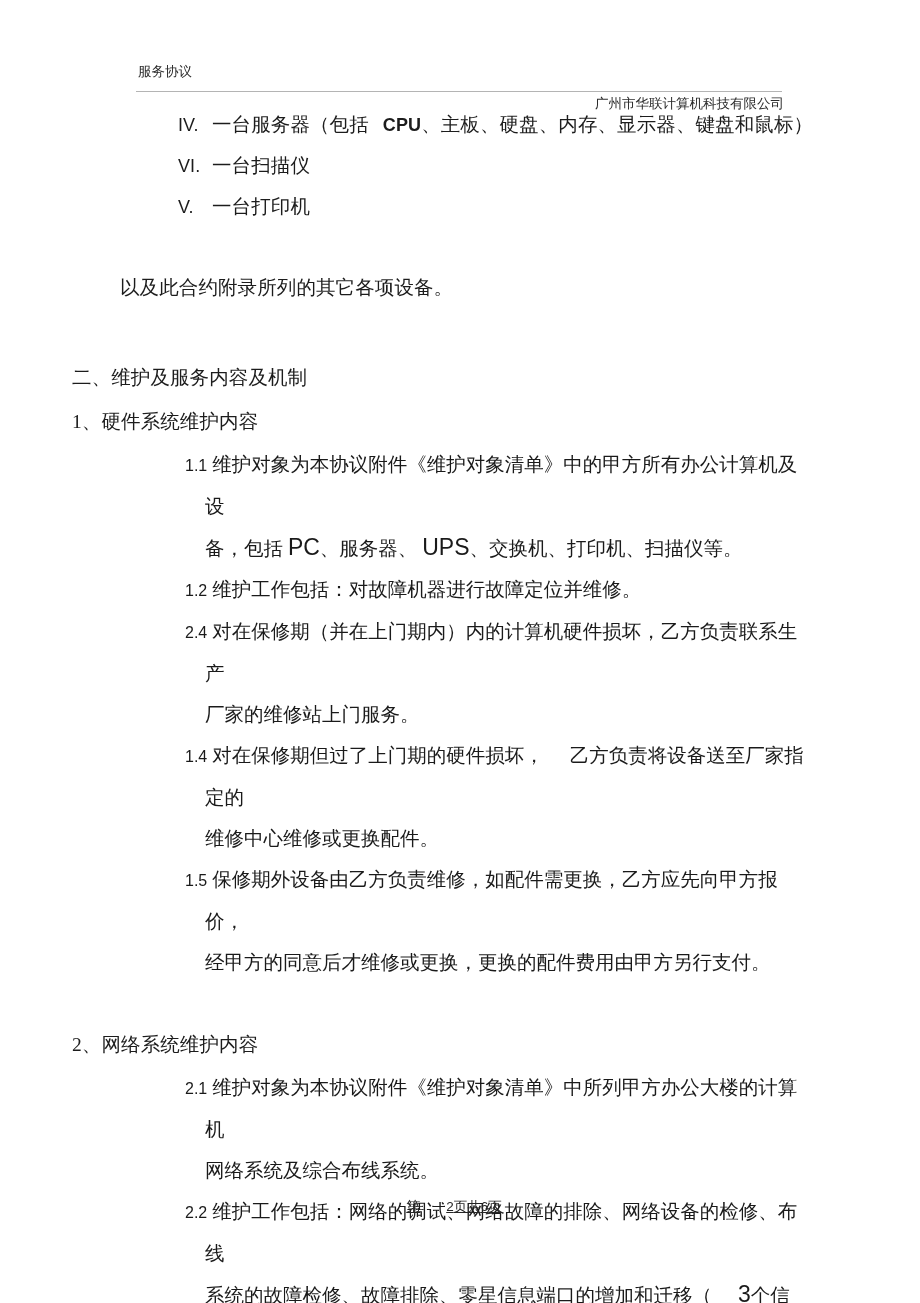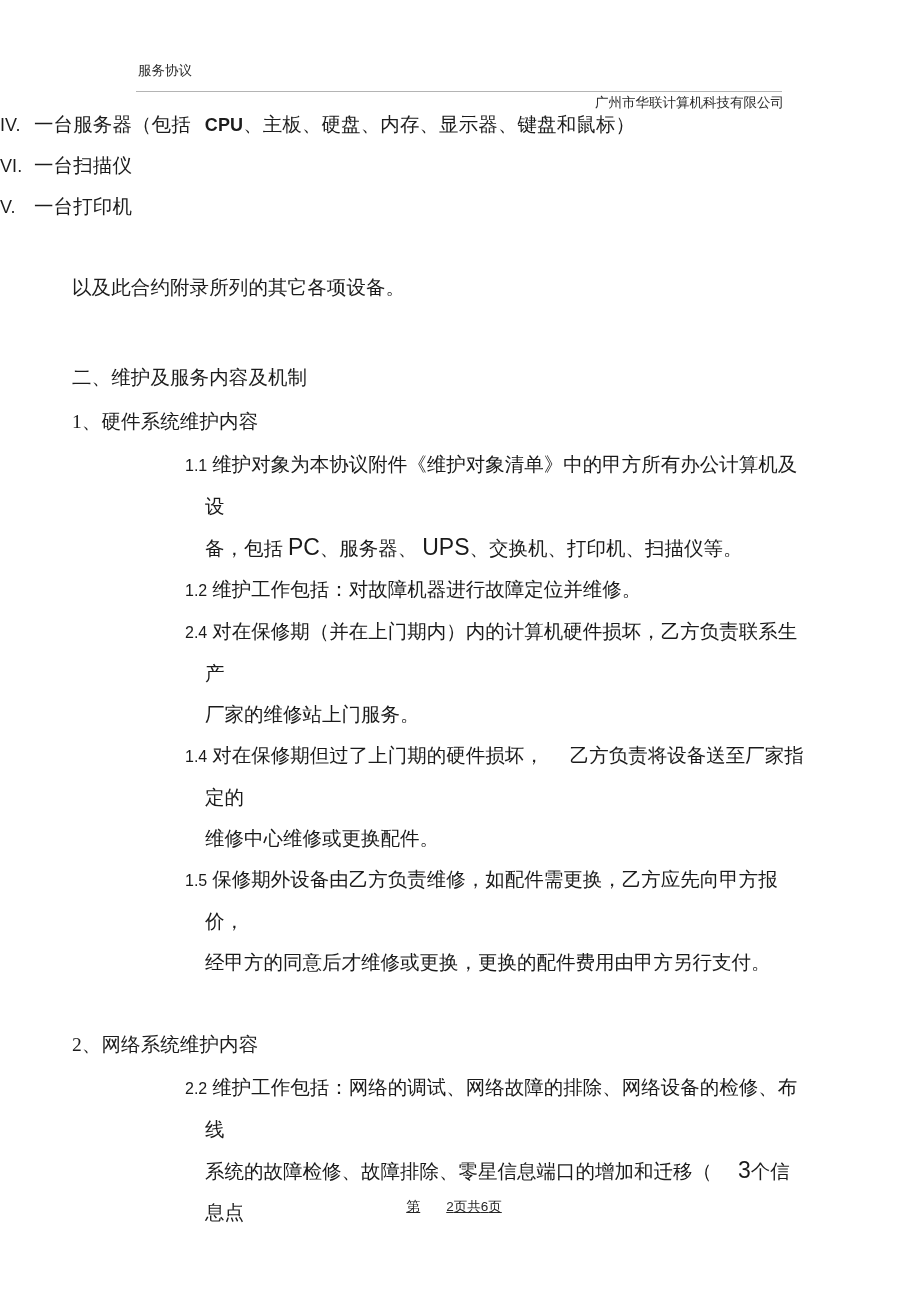--- a/index.html
+++ b/index.html
@@ -36,7 +36,7 @@
   .header-right {
     position: absolute;
     top: 0;
-    font-family: Liberation Mono, monospace;
+    font-family: Liberation Serif, serif;
     font-size: 13.5px;
     line-height: 20px;
     color: #2b2b2b;

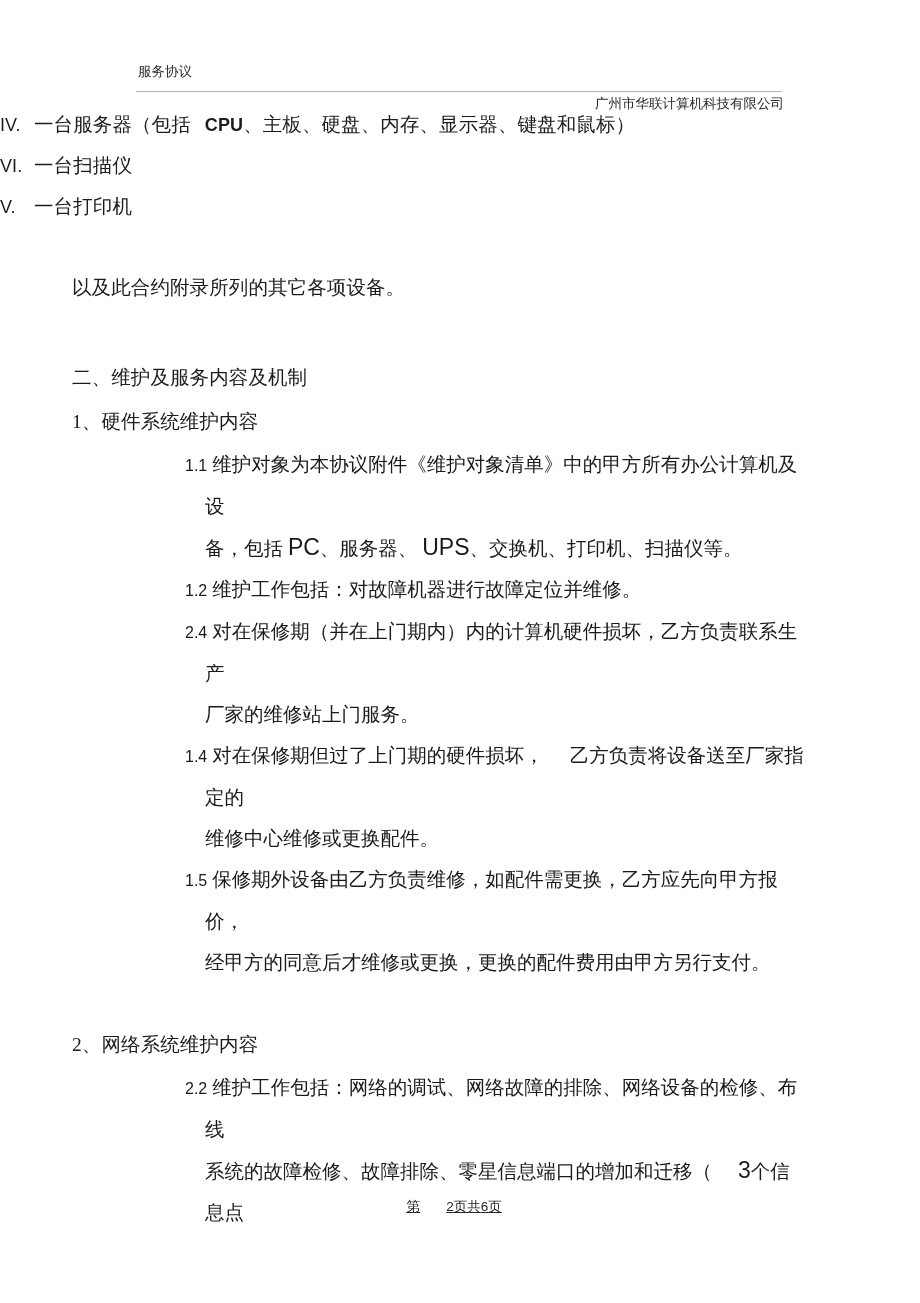--- a/index.html
+++ b/index.html
@@ -73,6 +73,7 @@
   .roman-row {
     display: block;
     height: 41px;
+    padding-left: 178px;
     white-space: pre;
   }
   .roman-mark {

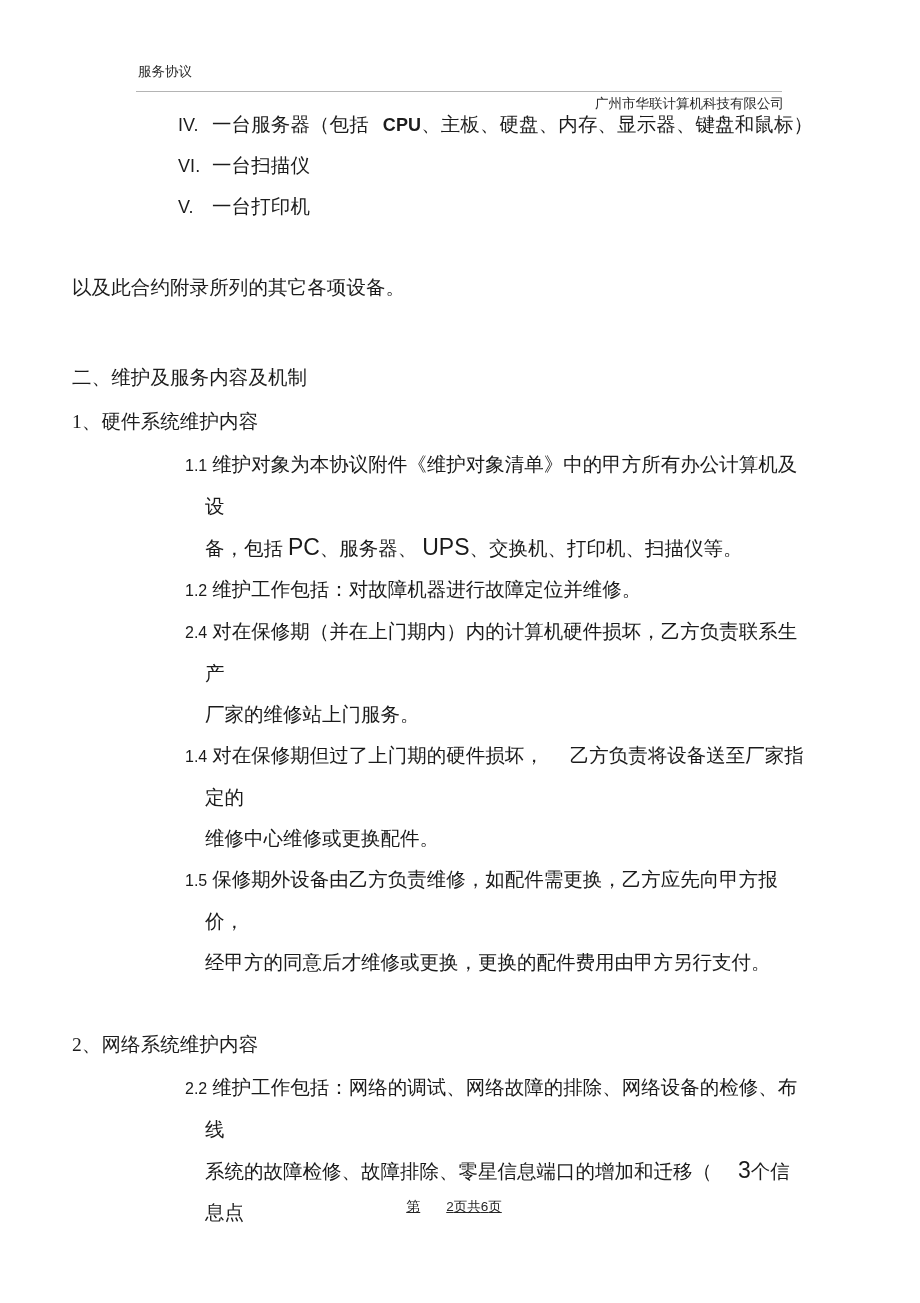--- a/index.html
+++ b/index.html
@@ -86,7 +86,7 @@
   .spacer-lg { height: 48px; }
 
   .indent-para {
-    padding-left: 72px;
+    padding-left: 120px;
   }
 
   .heading {

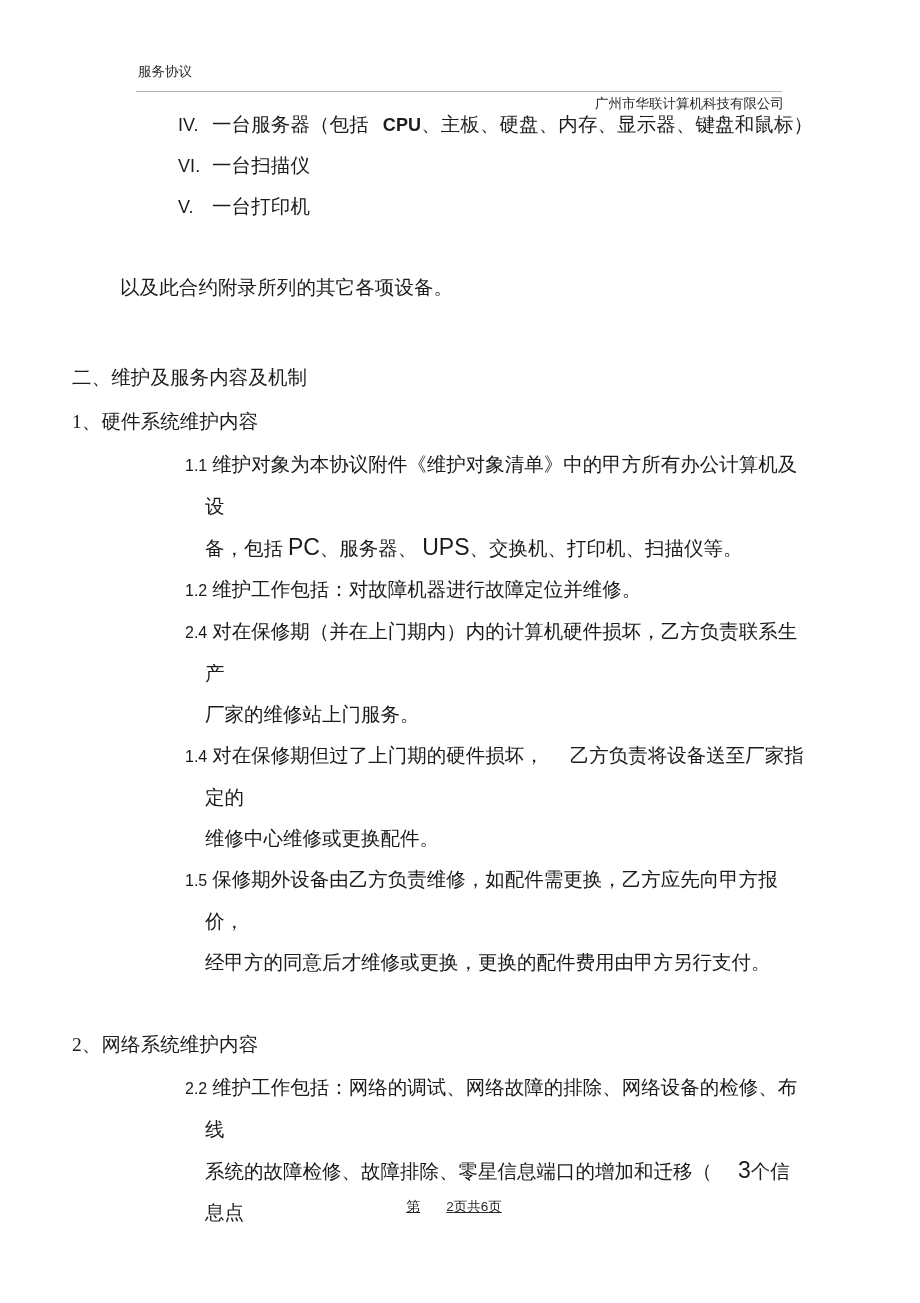--- a/index.html
+++ b/index.html
@@ -187,6 +187,7 @@
 
     <div class="line heading">2、网络系统维护内容</div>
 
+    <div class="clause"><span class="num">2.1</span> <span>维护对象为本协议附件《维护对象清单》中所列甲方办公大楼的计算机</span><span class="brk"></span><span>网络系统及综合布线系统。</span></div>
 
     <div class="clause"><span class="num">2.2</span> <span>维护工作包括：网络的调试、网络故障的排除、网络设备的检修、布线</span><span class="brk"></span><span>系统的故障检修、故障排除、零星信息端口的增加和迁移（</span><span class="gap2"></span><span class="lat">3</span><span>个信息点</span><span class="brk"></span></div>
 

